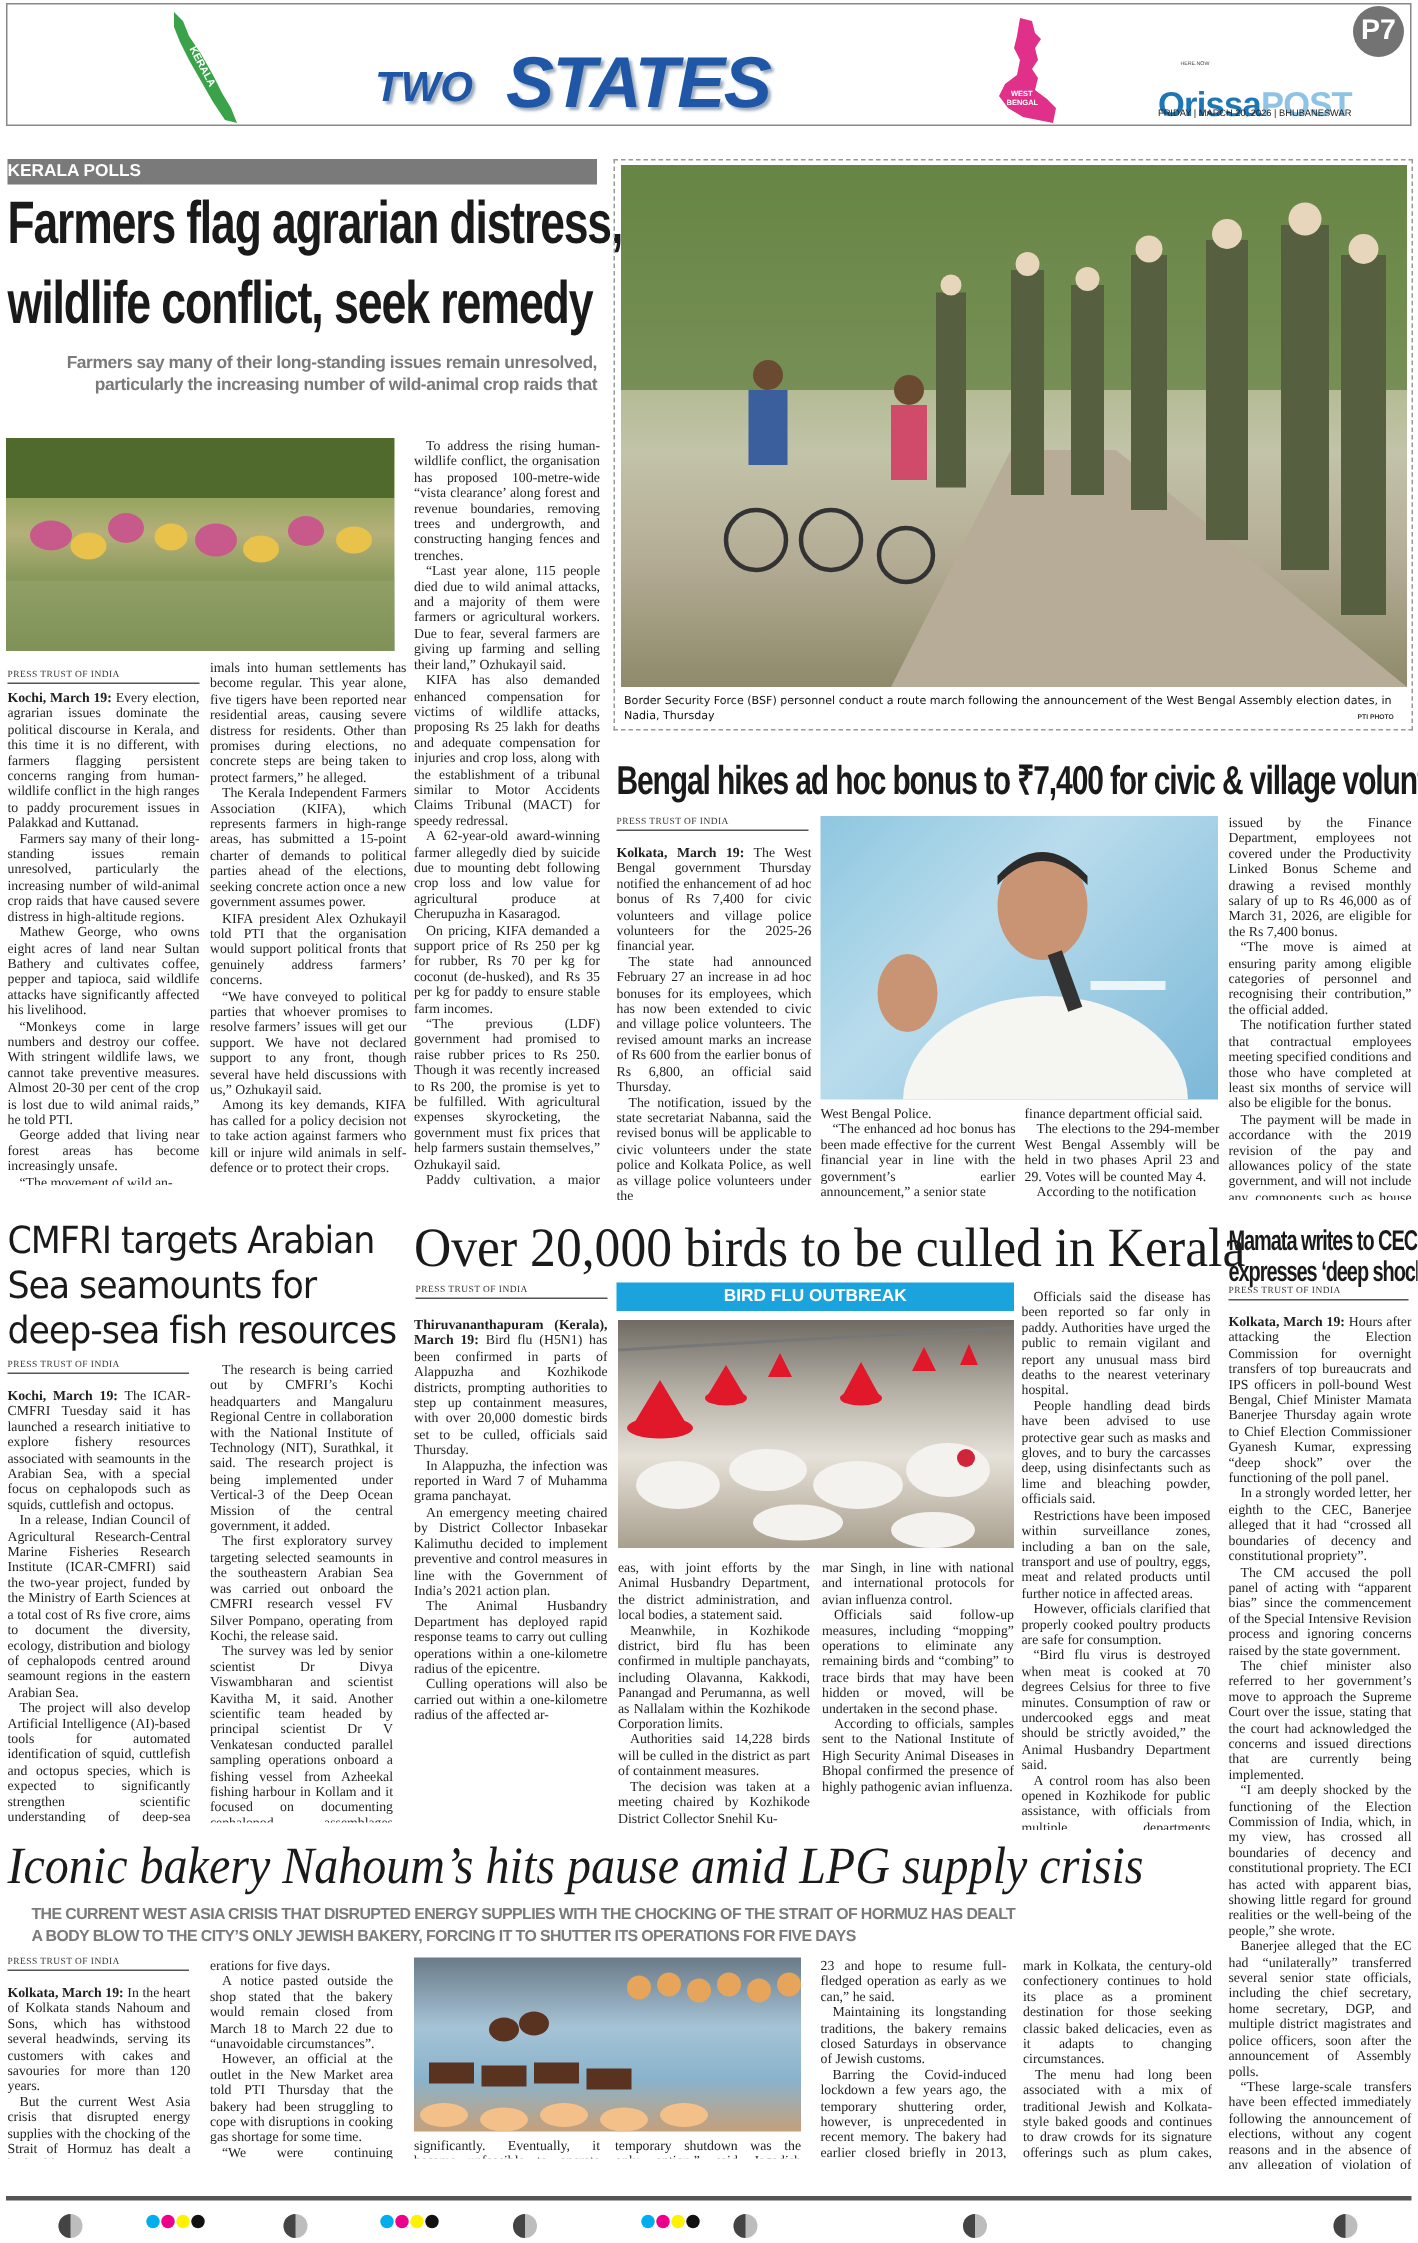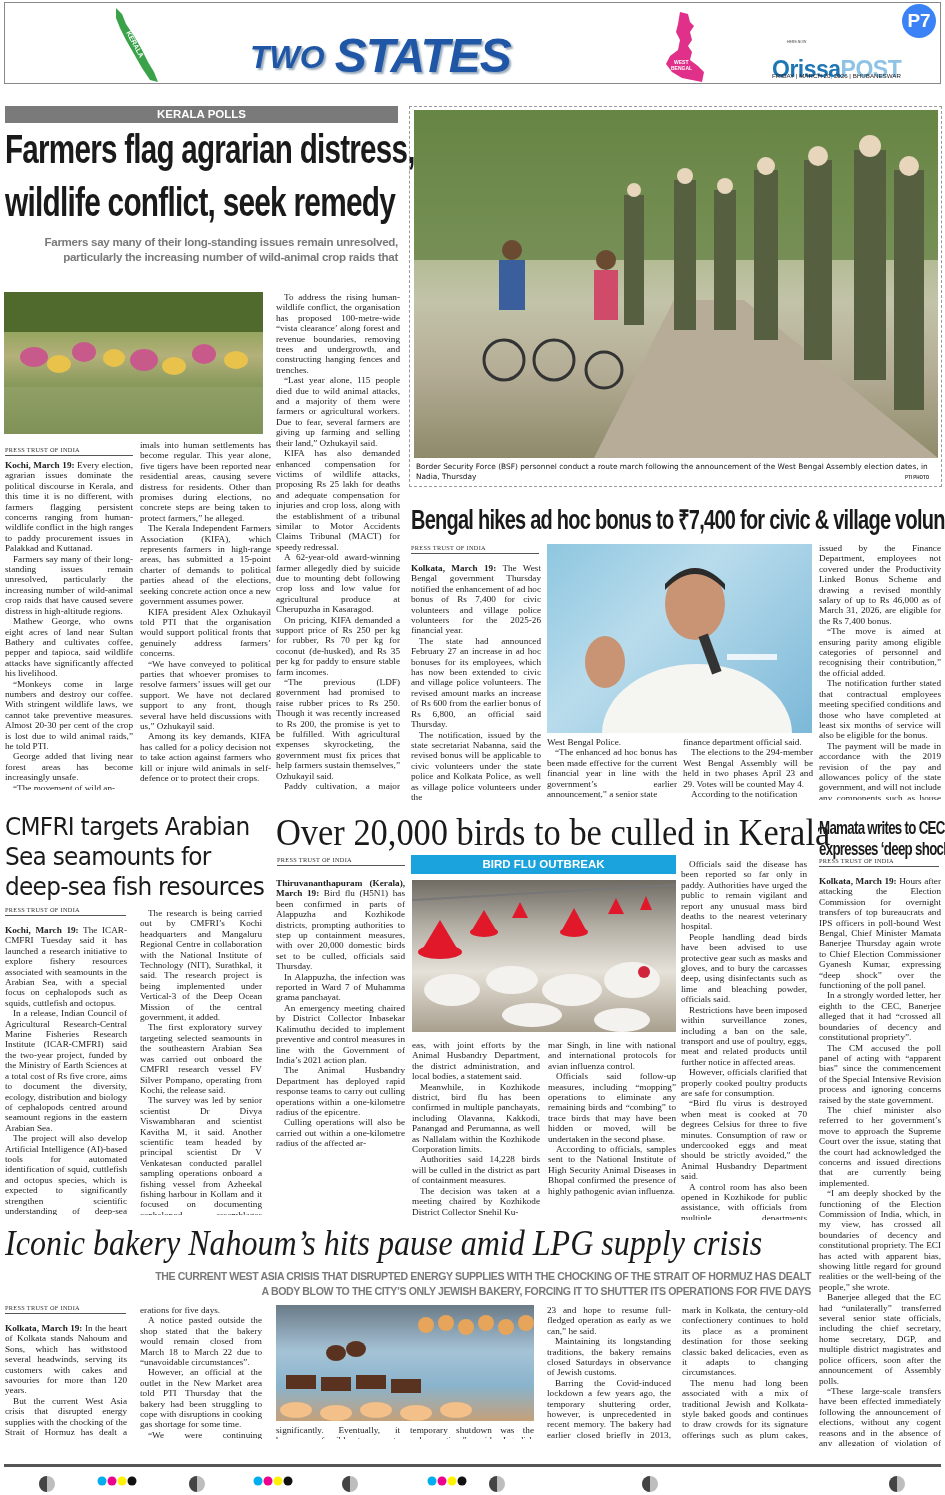--- a/index.html
+++ b/index.html
@@ -18,7 +18,7 @@
 #title{left:250px;top:28px;font-family:"Liberation Sans",sans-serif;font-weight:bold;font-style:italic;color:#1f56a6;white-space:nowrap;text-shadow:2px 2px 2px #9ab}
 #title .two{font-size:32px;vertical-align:4px;margin-right:10px}
 #title .states{font-size:48px;letter-spacing:-1px}
-.pgbadge{left:902px;top:4px;width:34px;height:34px;border-radius:50%;background:#3b82f6;color:#fff;font-family:"Liberation Sans",sans-serif;font-weight:bold;font-size:19px;text-align:center;line-height:34px}
+.pgbadge{left:902px;top:4px;width:34px;height:34px;border-radius:50%;background:#737373;color:#fff;font-family:"Liberation Sans",sans-serif;font-weight:bold;font-size:19px;text-align:center;line-height:34px}
 #brand{left:772px;top:56px;font-family:"Liberation Sans",sans-serif;font-weight:bold;font-size:23px;white-space:nowrap;letter-spacing:-.5px}
 #brand .o{color:#1f76b5}#brand .p{color:#8ec3e6}
 #brandtag{left:787px;top:40px;font-size:3.5px;color:#444;font-family:"Liberation Sans",sans-serif}

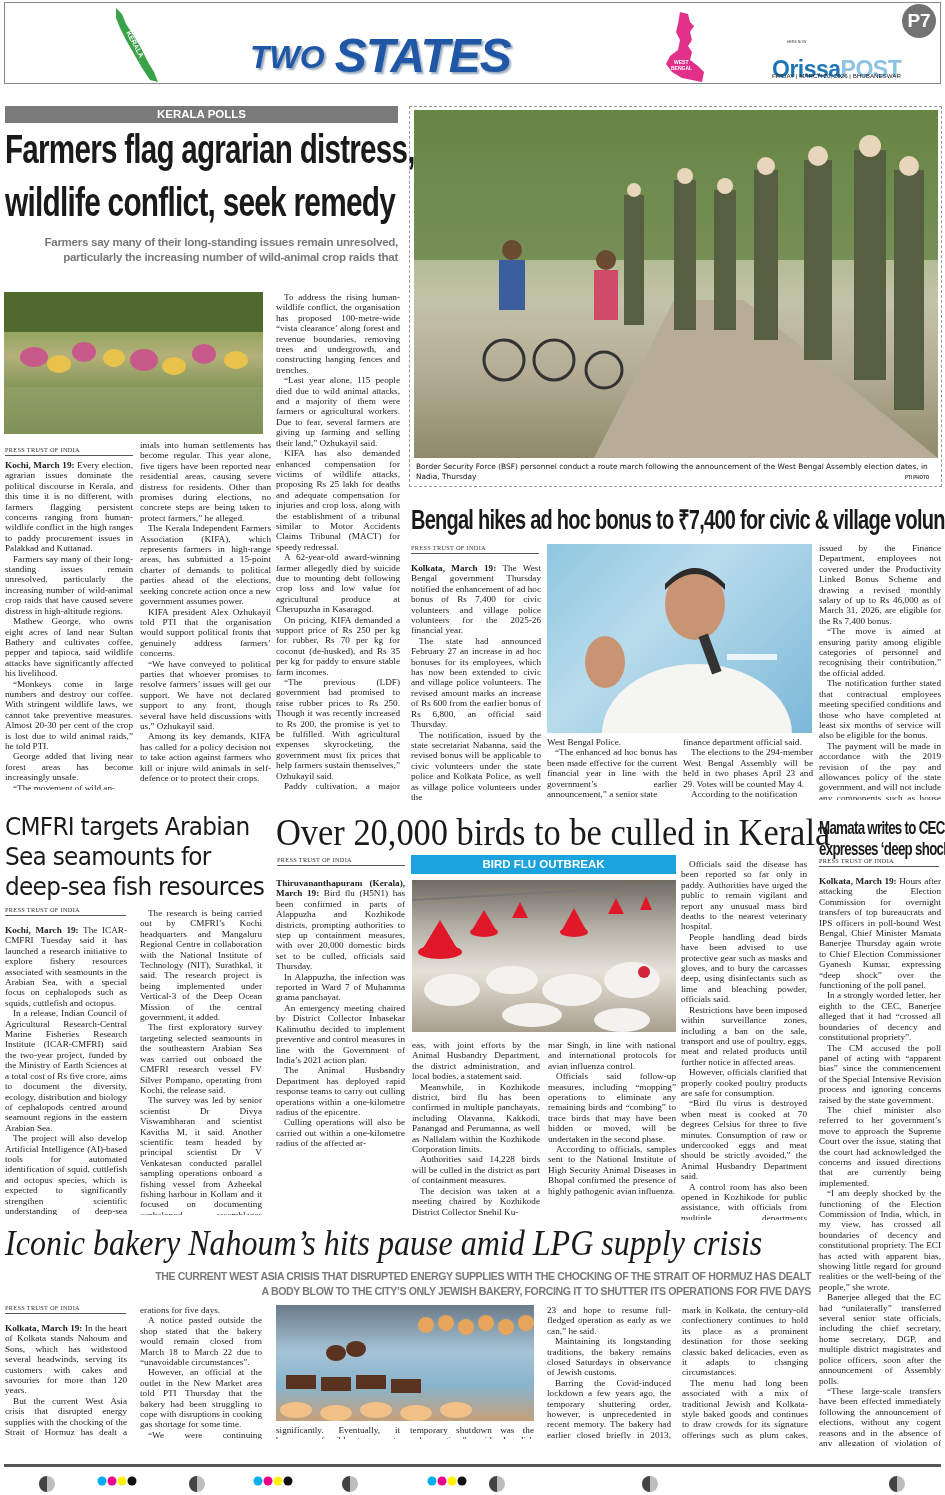--- a/index.html
+++ b/index.html
@@ -16,7 +16,7 @@
 
 #masthead{left:4px;top:2px;width:937px;height:82px;border:1px solid #888}
 #title{left:250px;top:28px;font-family:"Liberation Sans",sans-serif;font-weight:bold;font-style:italic;color:#1f56a6;white-space:nowrap;text-shadow:2px 2px 2px #9ab}
-#title .two{font-size:32px;vertical-align:4px;margin-right:10px}
+#title .two{font-size:28px;vertical-align:4px;margin-right:22px}
 #title .states{font-size:48px;letter-spacing:-1px}
 .pgbadge{left:902px;top:4px;width:34px;height:34px;border-radius:50%;background:#737373;color:#fff;font-family:"Liberation Sans",sans-serif;font-weight:bold;font-size:19px;text-align:center;line-height:34px}
 #brand{left:772px;top:56px;font-family:"Liberation Sans",sans-serif;font-weight:bold;font-size:23px;white-space:nowrap;letter-spacing:-.5px}

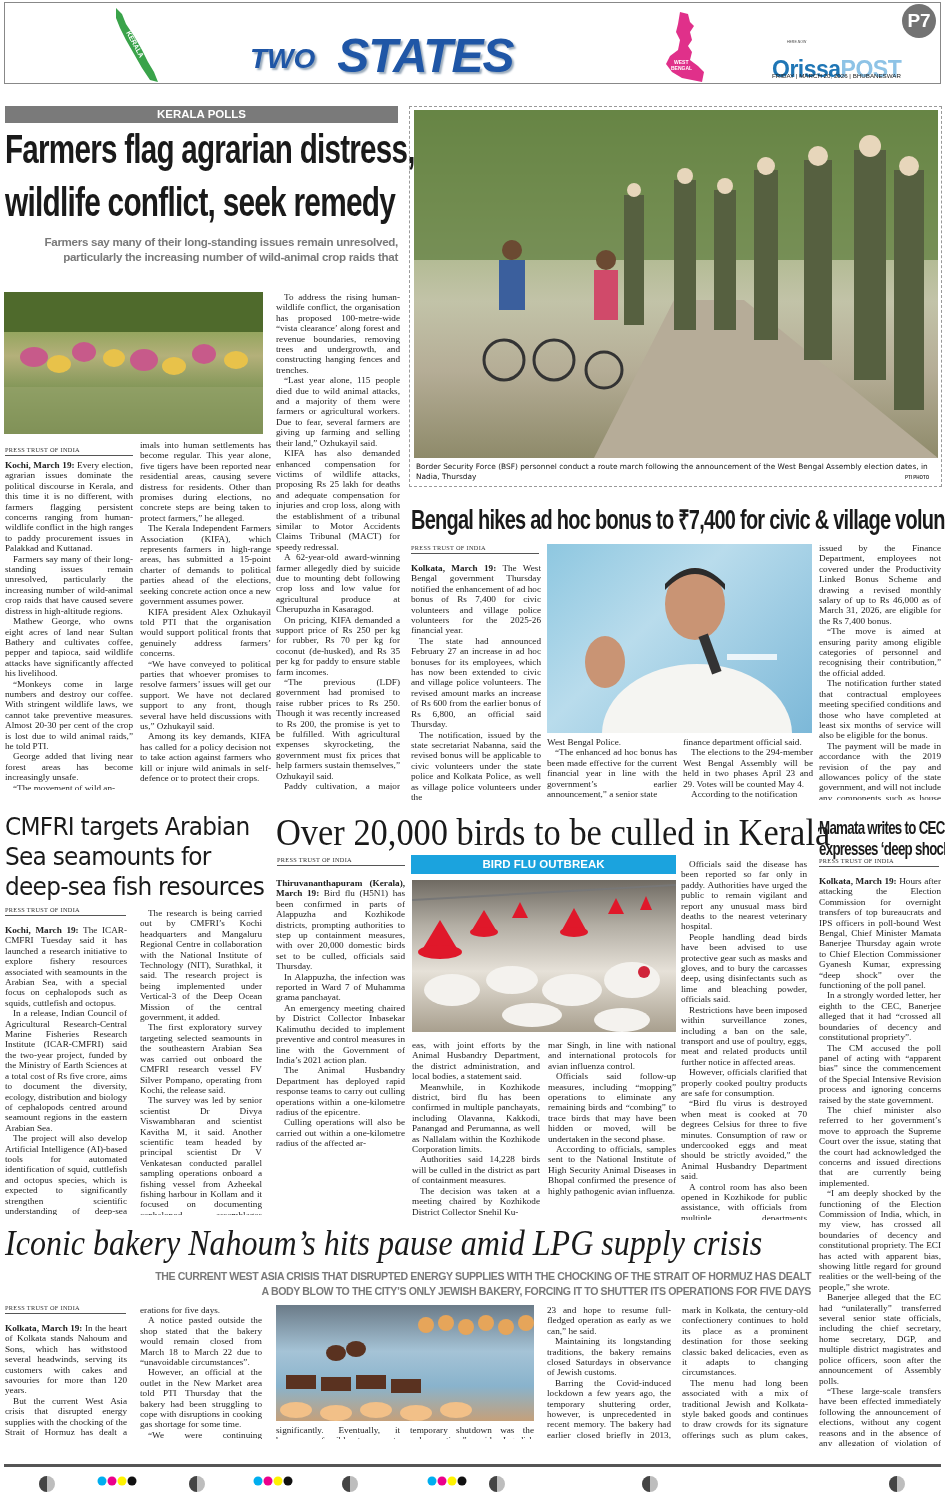--- a/index.html
+++ b/index.html
@@ -45,7 +45,7 @@
 <div class="abs" id="brand"><span class="o">Orissa</span><span class="p">POST</span></div>
 <div class="abs" id="dateline">FRIDAY | MARCH 20, 2026 | BHUBANESWAR</div>
 
-<div class="abs" style="left:5px;top:106px;width:393px;height:17px;background:#7a7a7a;color:#fff;font-family:'Liberation Sans',sans-serif;font-weight:bold;font-size:11.5px;text-align:center;line-height:17px">KERALA POLLS</div>
+<div class="abs" style="left:5px;top:106px;width:393px;height:17px;background:#7a7a7a;color:#fff;font-family:'Liberation Sans',sans-serif;font-weight:bold;font-size:11.5px;text-align:left;line-height:17px">KERALA POLLS</div>
 <div class="abs cond" style="left:5px;top:128px;font-size:40px;line-height:42px;transform:scaleX(.74)">Farmers flag agrarian distress,</div>
 <div class="abs cond" style="left:5px;top:181px;font-size:40px;line-height:42px;transform:scaleX(.745)">wildlife conflict, seek remedy</div>
 <div class="abs" style="left:5px;top:234px;width:393px;text-align:right;font-family:'Liberation Sans',sans-serif;font-weight:bold;color:#7a7a7a;font-size:11.6px;line-height:15px;letter-spacing:-.3px">

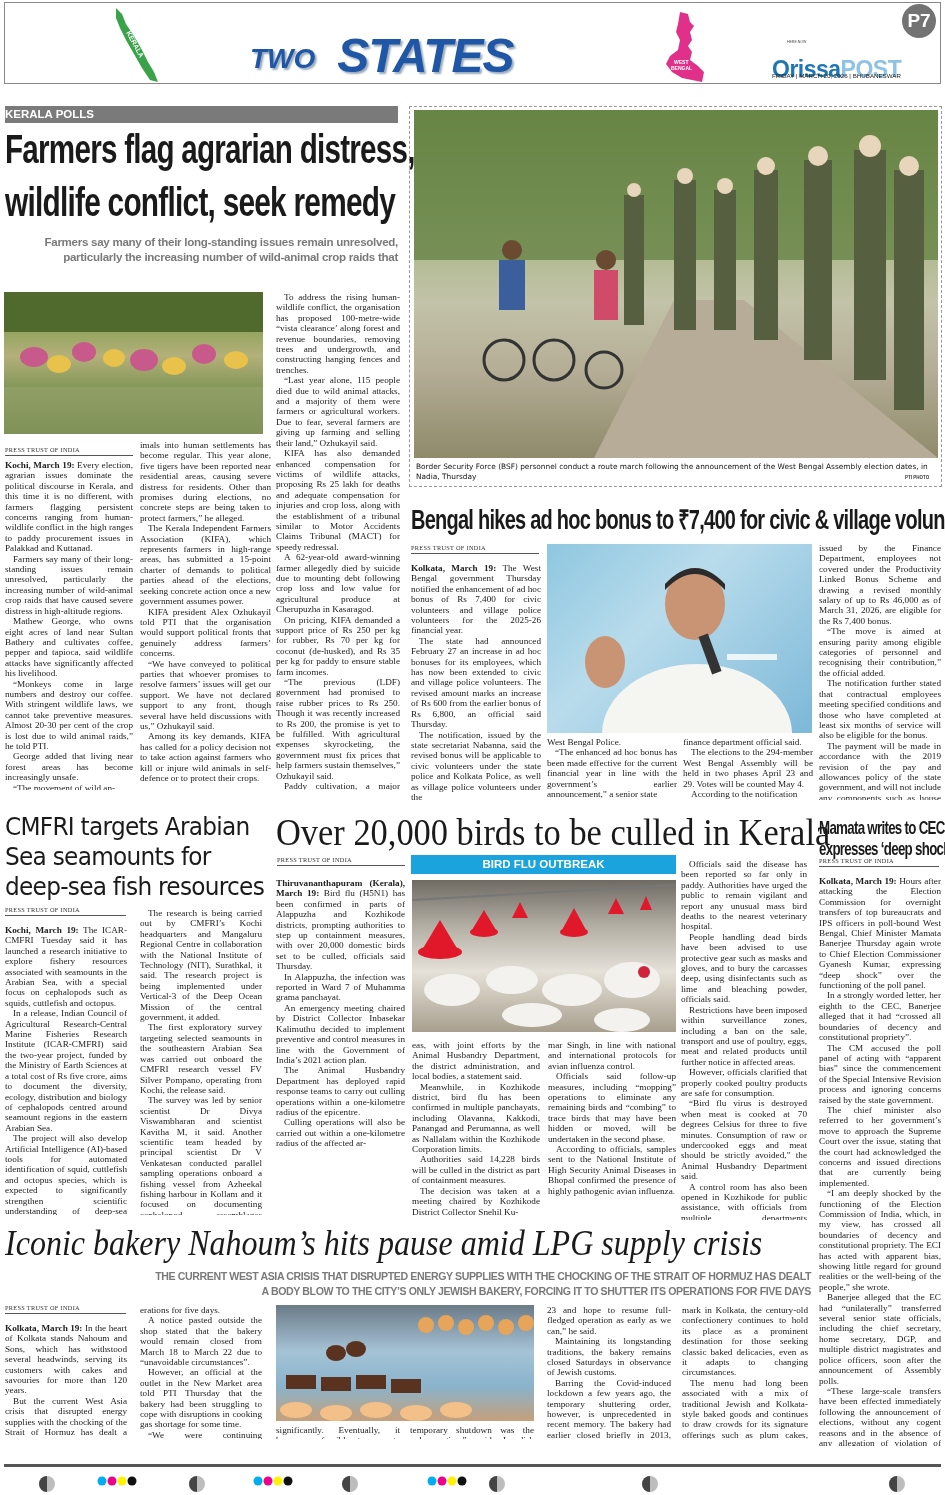--- a/index.html
+++ b/index.html
@@ -253,7 +253,7 @@
 </div>
 
 <div class="abs" style="left:5px;top:1225px;font-family:'Liberation Serif',serif;font-style:italic;font-size:35px;line-height:38px;color:#1a1a1a;white-space:nowrap;transform:scaleX(.915);transform-origin:left top">Iconic bakery Nahoum’s hits pause amid LPG supply crisis</div>
-<div class="abs" style="left:11px;top:1269px;width:800px;text-align:right;font-family:'Liberation Sans',sans-serif;font-weight:bold;color:#7a7a7a;font-size:10.6px;line-height:15px;letter-spacing:-.4px">
+<div class="abs" style="left:21px;top:1269px;width:800px;text-align:left;font-family:'Liberation Sans',sans-serif;font-weight:bold;color:#7a7a7a;font-size:10.6px;line-height:15px;letter-spacing:-.4px">
   <div>THE CURRENT WEST ASIA CRISIS THAT DISRUPTED ENERGY SUPPLIES WITH THE CHOCKING OF THE STRAIT OF HORMUZ HAS DEALT</div>
   <div>A BODY BLOW TO THE CITY’S ONLY JEWISH BAKERY, FORCING IT TO SHUTTER ITS OPERATIONS FOR FIVE DAYS</div>
 </div>

